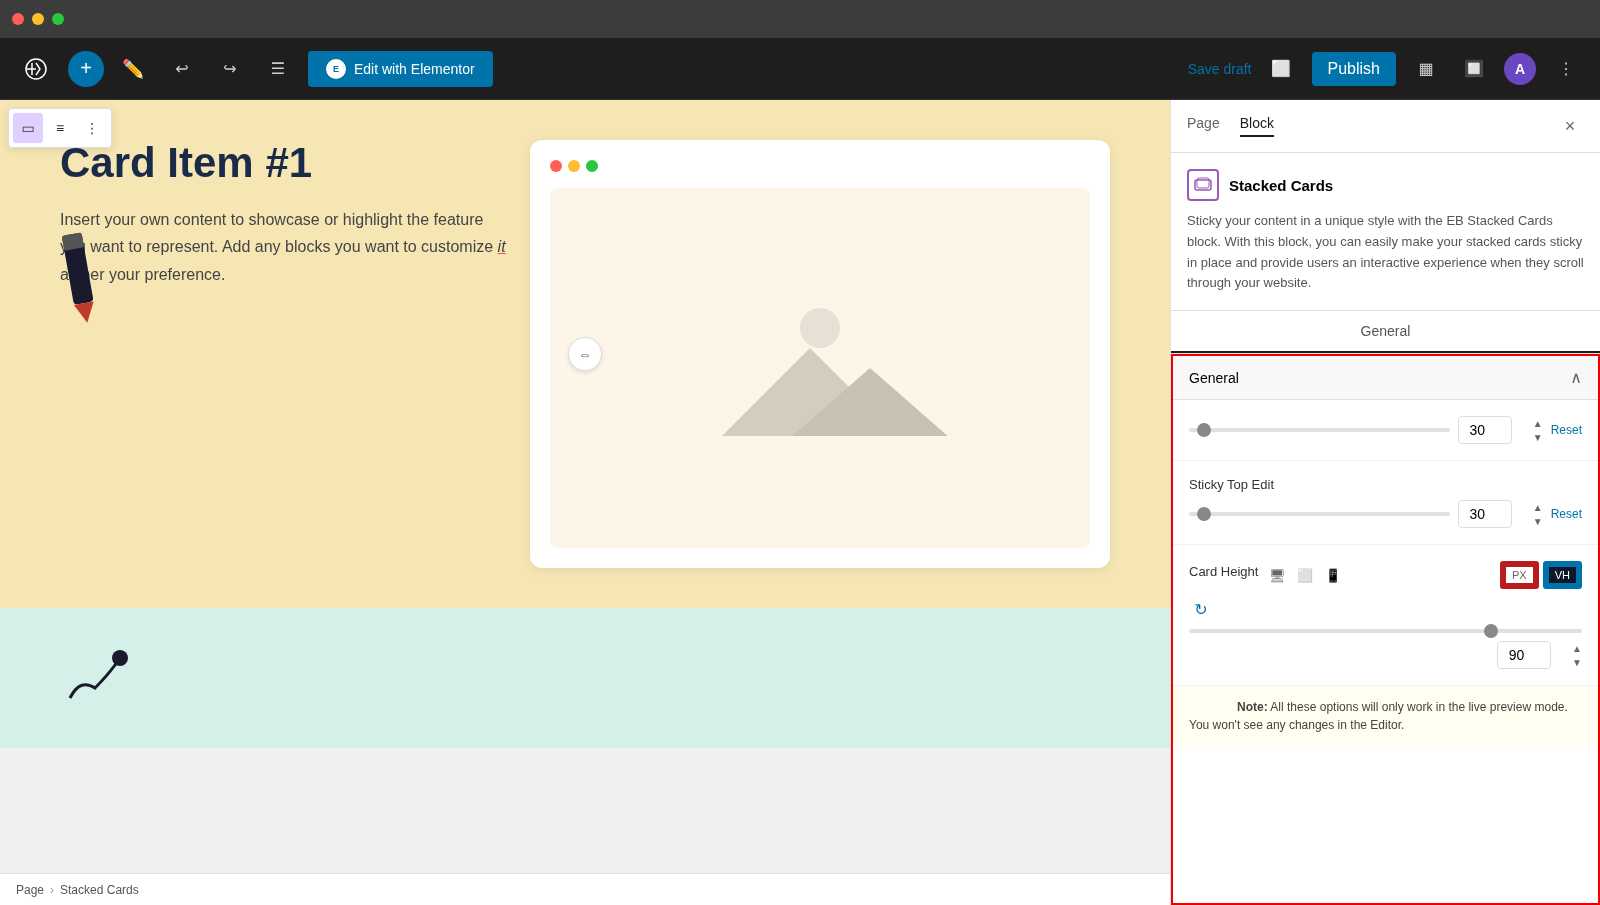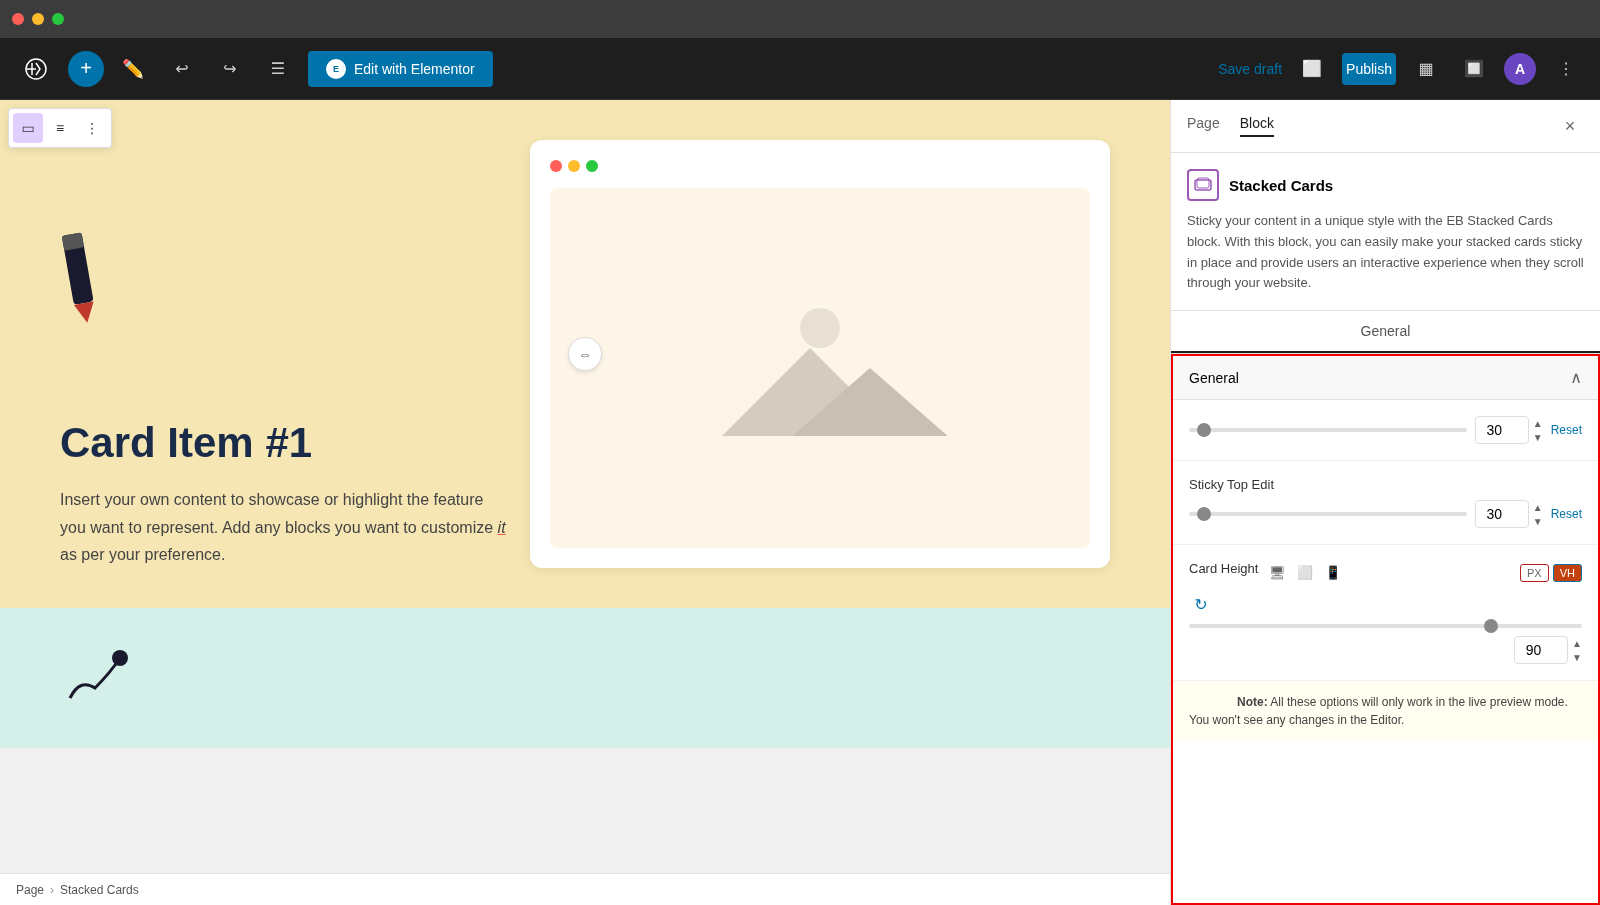--- a/index.html
+++ b/index.html
@@ -66,8 +66,8 @@
     }
     .publish-btn {
       background: #0073aa; color: white; border: none;
-      padding: 8px 4px; border-radius: 4px; cursor: pointer;
-      font-size: 14px; font-weight: 500;
+      padding: 8px 16px; border-radius: 4px; cursor: pointer;
+      font-size: 16px; font-weight: 500;
     }
     .toolbar-icon-btn {
       background: none; border: none; color: #ccc; cursor: pointer;

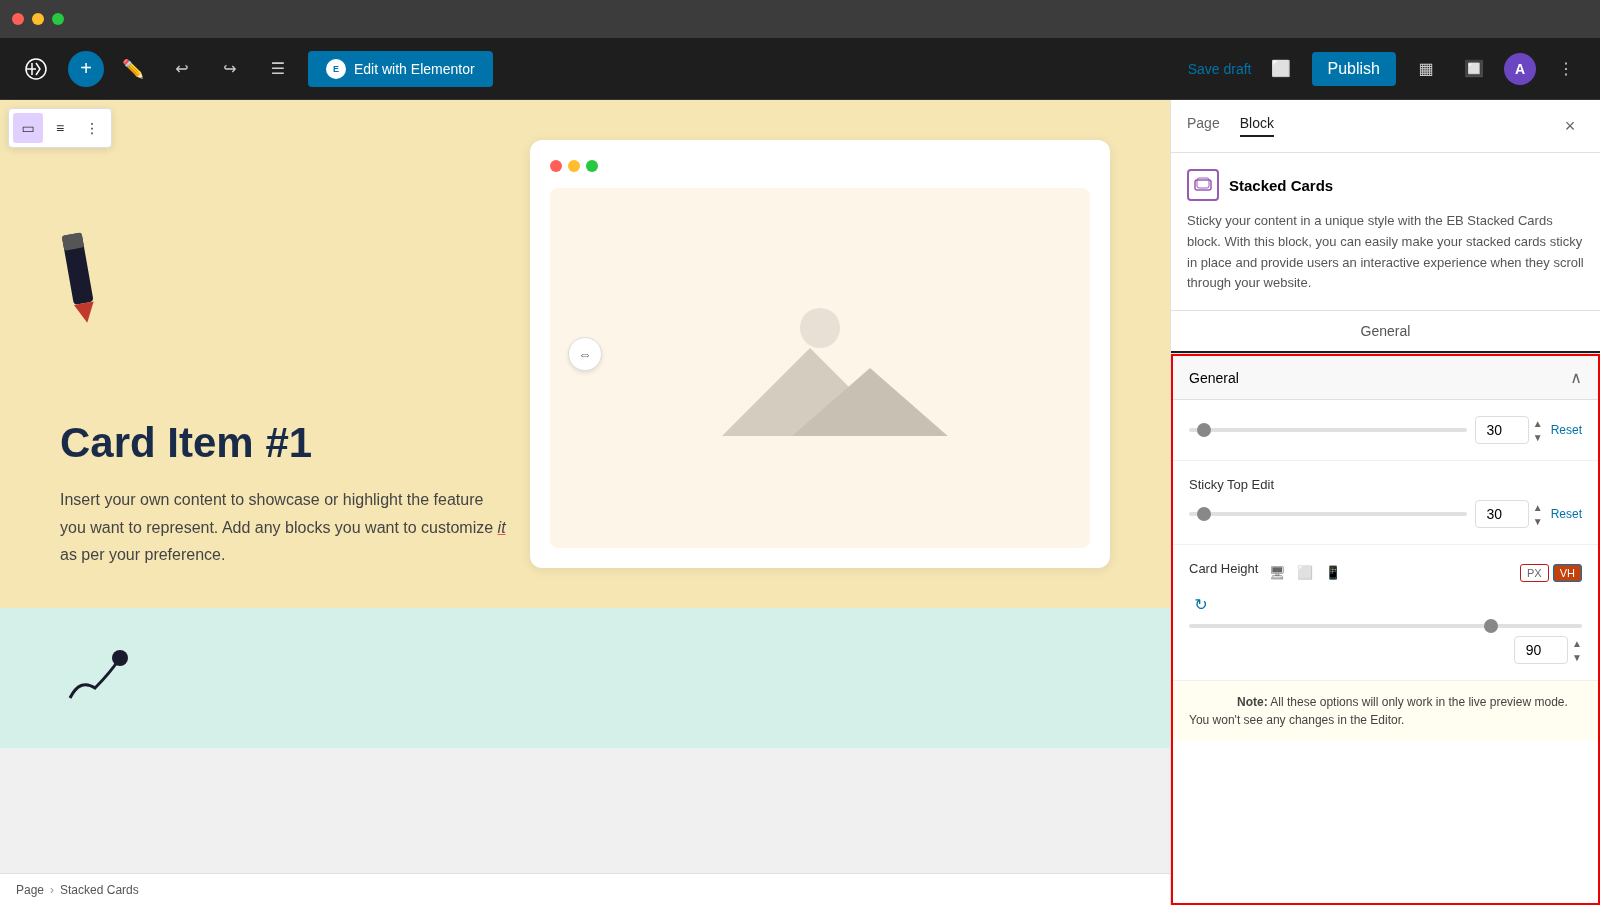--- a/index.html
+++ b/index.html
@@ -152,7 +152,7 @@
     .card-content {
       display: flex;
       gap: 20px;
-      align-items: flex-end;
+      align-items: flex-start;
     }
     .card-text { flex: 1; }
     .card-title {

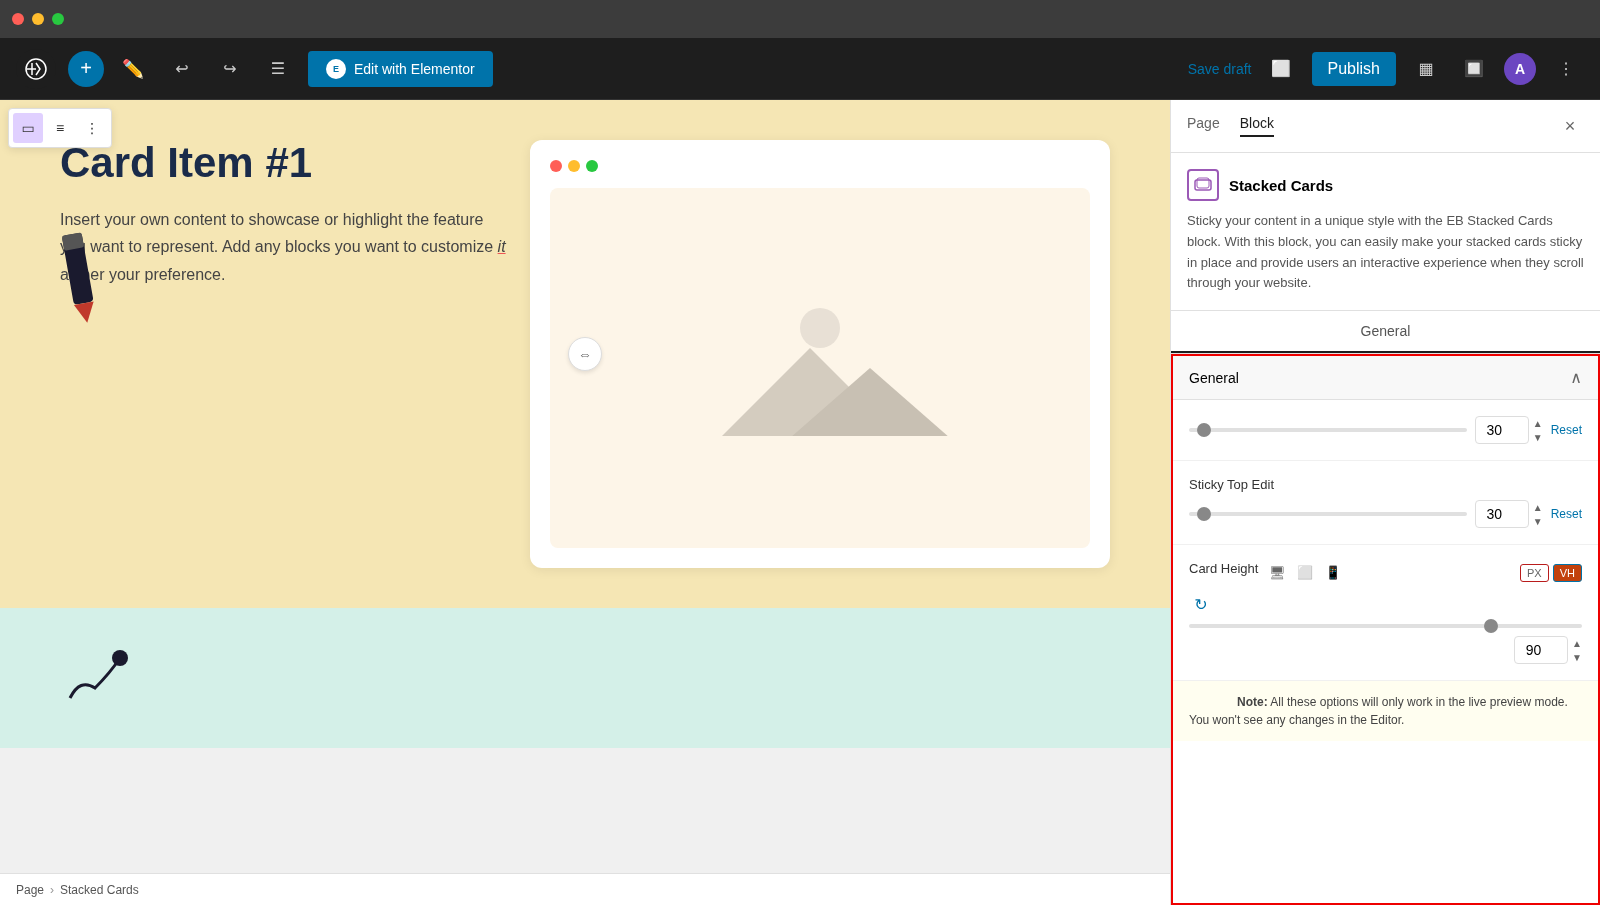--- a/index.html
+++ b/index.html
@@ -318,7 +318,7 @@
       font-size: 12px; color: #0073aa;
     }
     .number-field-row {
-      display: flex; align-items: flex-start; gap: 4px;
+      display: flex; align-items: flex-start; gap: 21px;
       justify-content: flex-end;
     }
 

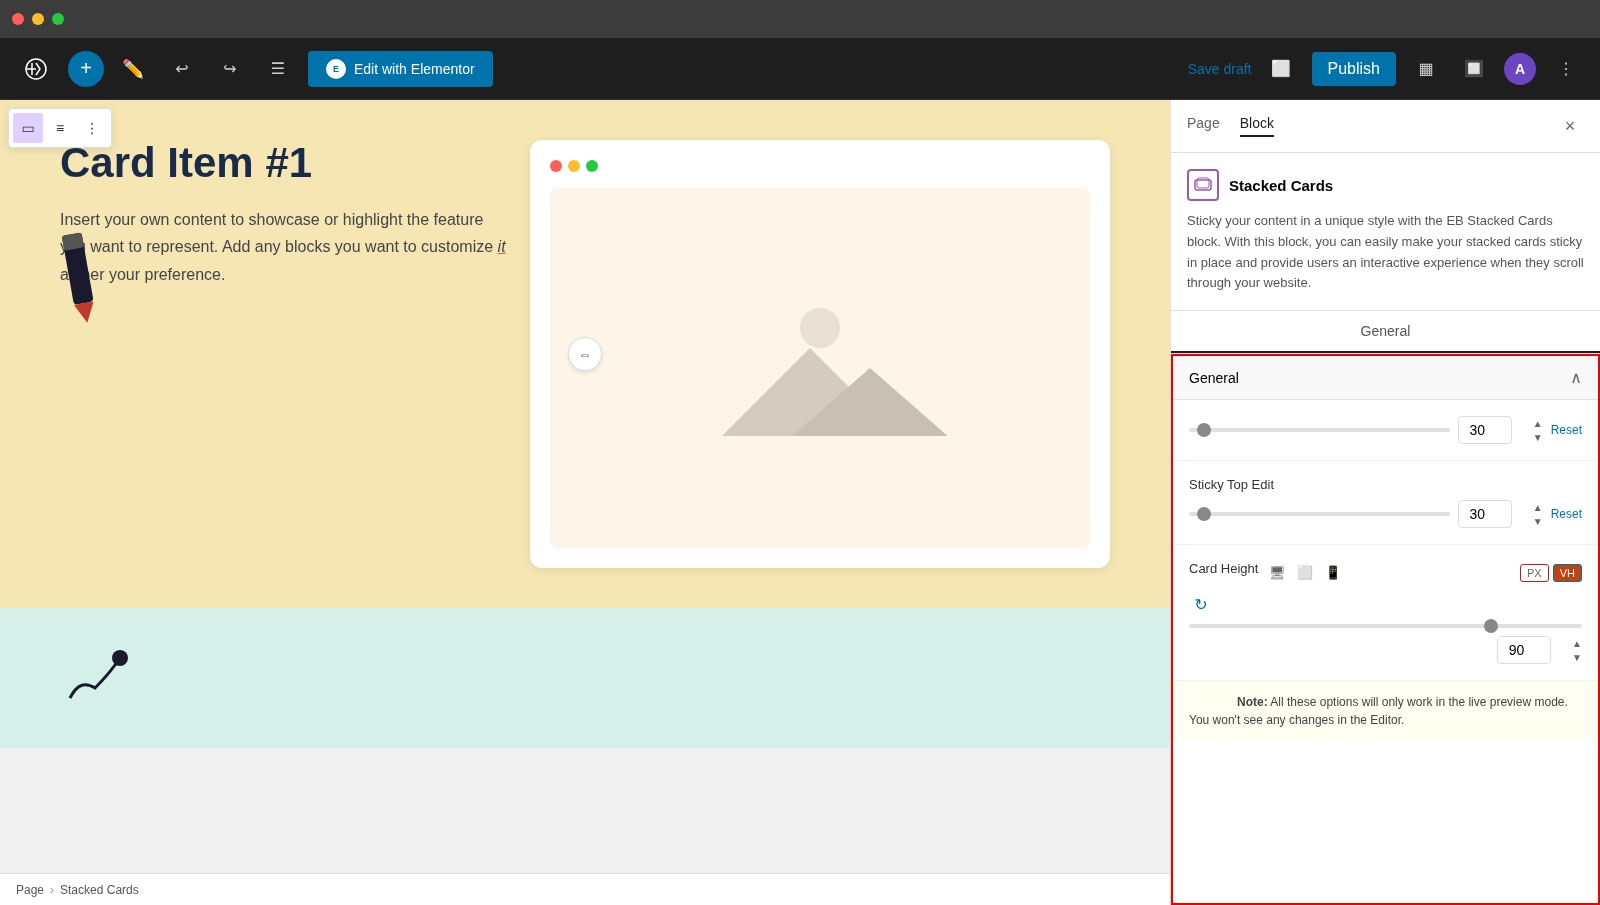--- a/index.html
+++ b/index.html
@@ -328,7 +328,7 @@
     }
     .unit-btns { display: flex; gap: 4px; }
     .unit-btn {
-      font-size: 11px; padding: 2px 6px; border: 1px solid #b91c1c;
+      font-size: 11px; padding: 2px 6px; border: 6px solid #b91c1c;
       border-radius: 3px; cursor: pointer; background: none; color: #666;
     }
     .unit-btn.active { background: #c2410c; color: white; border-color: #0073aa; }

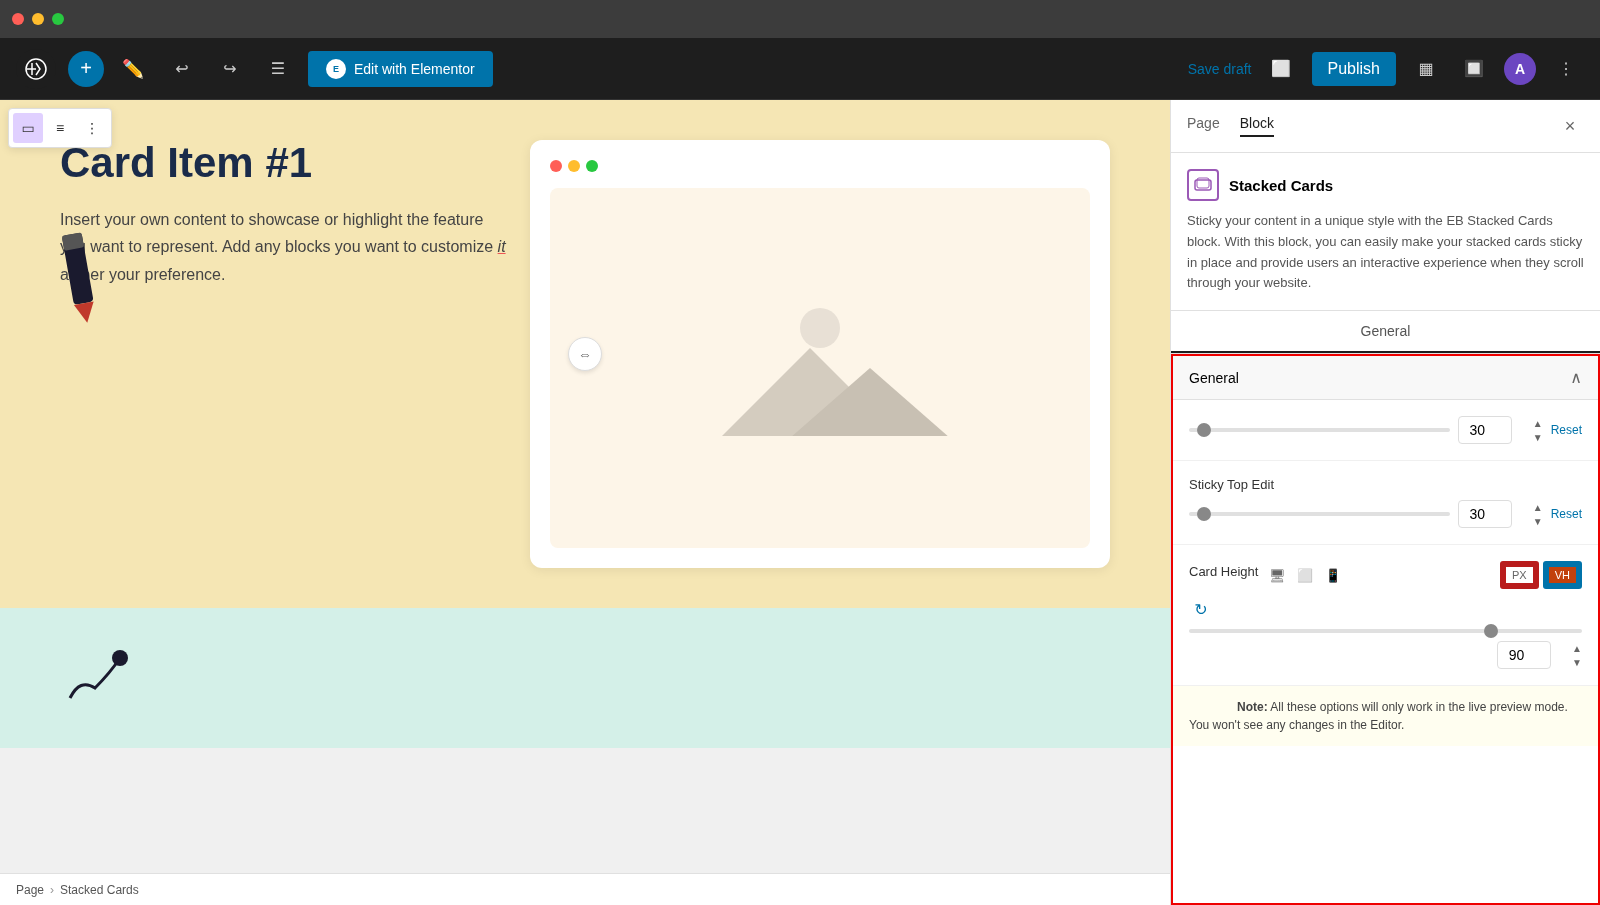--- a/index.html
+++ b/index.html
@@ -331,7 +331,7 @@
       font-size: 11px; padding: 2px 6px; border: 6px solid #b91c1c;
       border-radius: 3px; cursor: pointer; background: none; color: #666;
     }
-    .unit-btn.active { background: #c2410c; color: white; border-color: #0073aa; }
+    .unit-btn.active { background: #0f172a; color: white; border-color: #0073aa; }
     .card-height-icons { display: flex; gap: 6px; }
     .ch-icon-btn {
       width: 22px; height: 22px; background: none; border: none;

